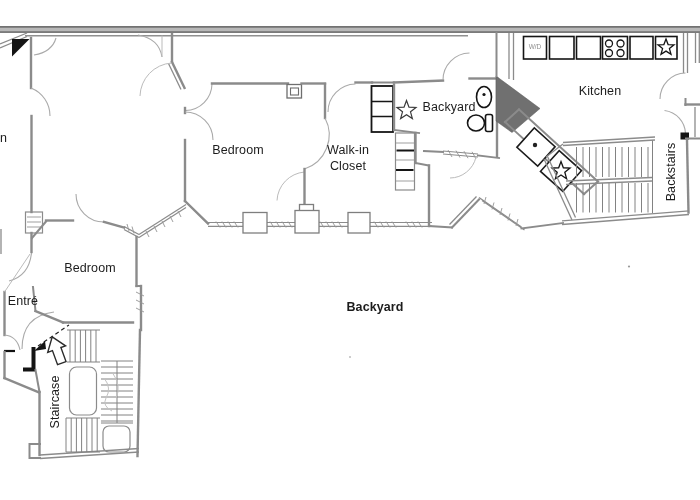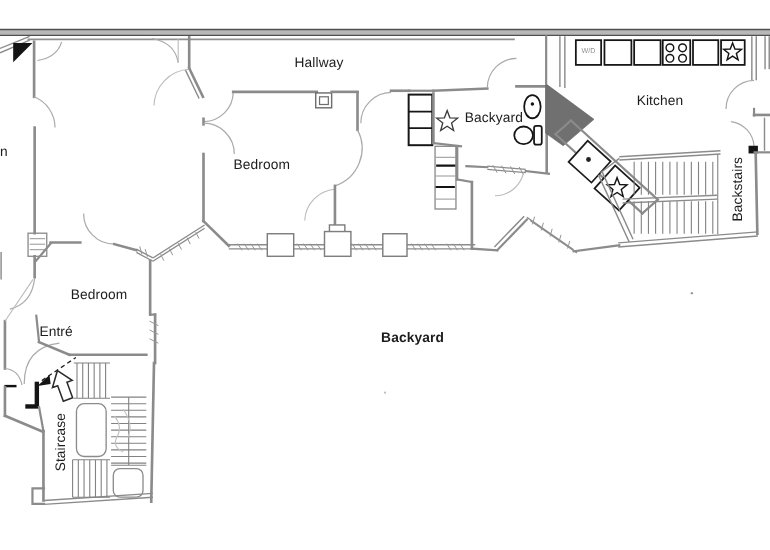--- a/index.html
+++ b/index.html
@@ -263,7 +263,6 @@
 </svg>
 
 <div class="labels">
-  <div class="lbl" style="left:240px;top:49px;width:100px;">Hallway</div>
   <div class="lbl" style="left:193px;top:142px;width:90px;">Bedroom</div>
   <div class="lbl" style="left:414px;top:99px;width:70px;">Backyard</div>
   <div class="lbl" style="left:565px;top:83px;width:70px;text-align:center;">Kitchen</div>

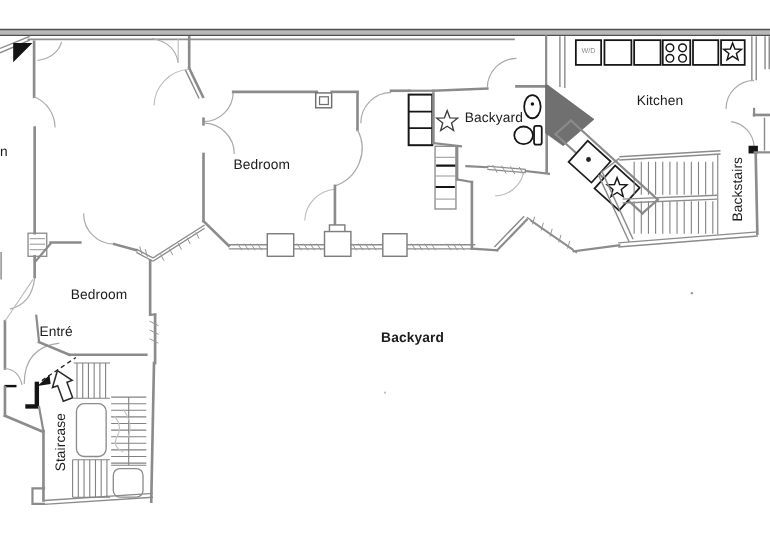--- a/index.html
+++ b/index.html
@@ -264,6 +264,7 @@
 
 <div class="labels">
   <div class="lbl" style="left:193px;top:142px;width:90px;">Bedroom</div>
+  <div class="lbl" style="left:318px;top:142px;width:60px;">Walk-in Closet</div>
   <div class="lbl" style="left:414px;top:99px;width:70px;">Backyard</div>
   <div class="lbl" style="left:565px;top:83px;width:70px;text-align:center;">Kitchen</div>
   <div class="lbl vlbl" style="left:635px;top:165px;width:70px;height:14px;">Backstairs</div>

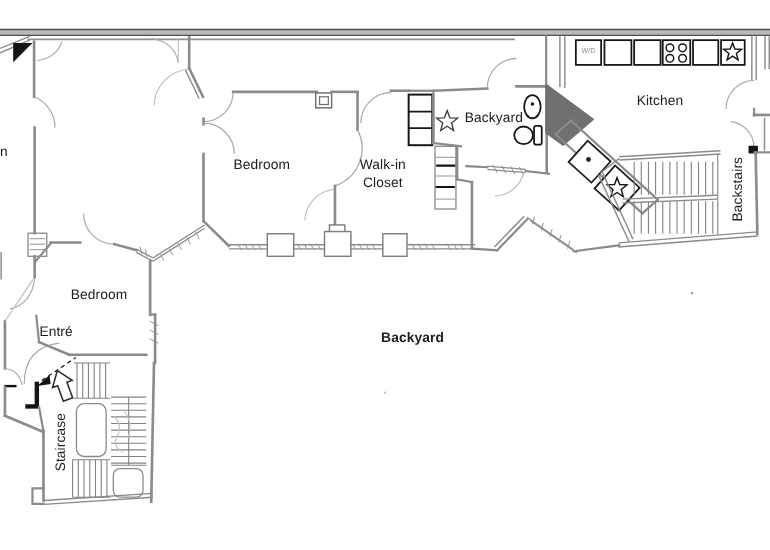--- a/index.html
+++ b/index.html
@@ -269,7 +269,7 @@
   <div class="lbl" style="left:565px;top:83px;width:70px;text-align:center;">Kitchen</div>
   <div class="lbl vlbl" style="left:635px;top:165px;width:70px;height:14px;">Backstairs</div>
   <div class="lbl" style="left:50px;top:260px;width:80px;">Bedroom</div>
-  <div class="lbl" style="left:0px;top:293px;width:46px;padding-left:28px;">Entré</div>
+  <div class="lbl" style="left:0px;top:293px;width:46px;">Entré</div>
   <div class="lbl" style="left:340px;top:299px;width:70px;font-weight:bold;">Backyard</div>
   <div class="lbl vlbl" style="left:19px;top:395px;width:70px;height:14px;">Staircase</div>
   <div class="lbl tiny" style="left:523px;top:42px;width:24px;">W/D</div>

